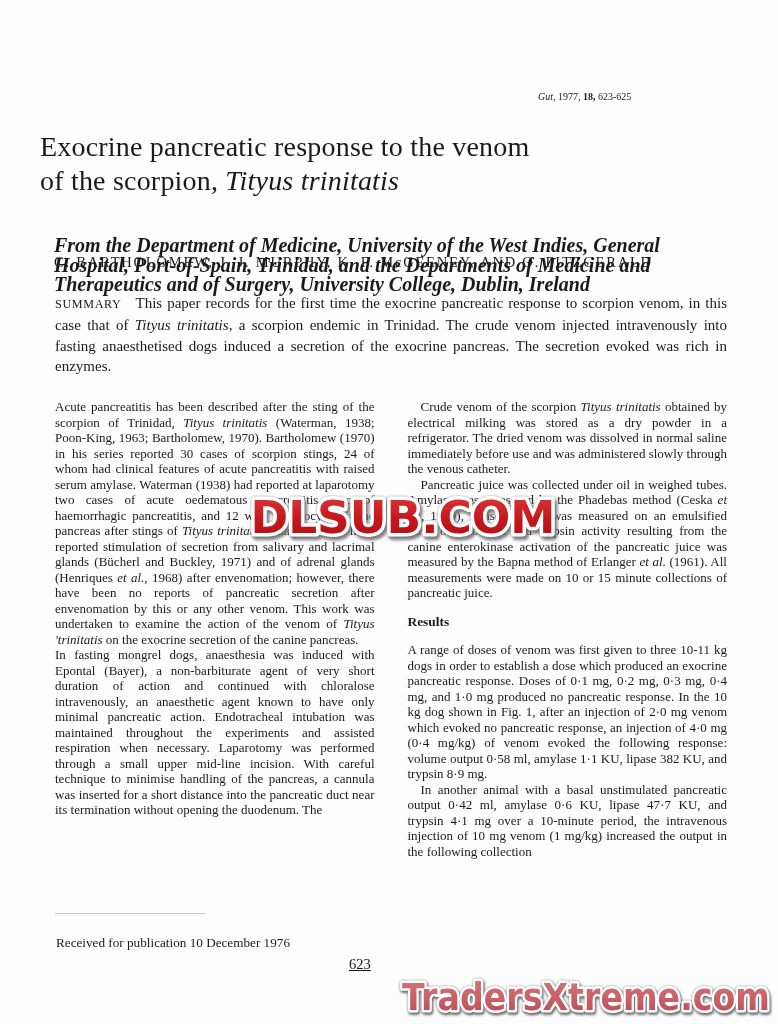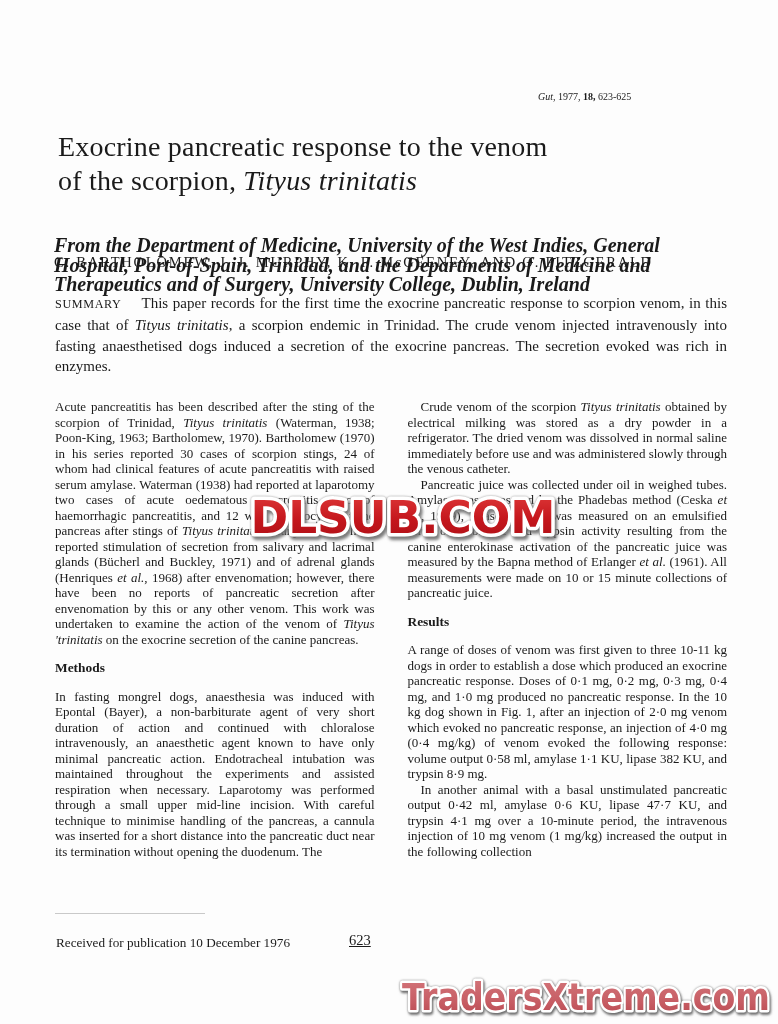--- a/index.html
+++ b/index.html
@@ -14,7 +14,7 @@
 
   .journal-ref{position:absolute;top:91px;left:538px;font-size:10px;}
 
-  .title{position:absolute;top:130px;left:58px;width:620px;font-size:28px;line-height:34px;letter-spacing:0.2px;font-family:Liberation Serif, serif;}
+  .title{position:absolute;top:130px;left:40px;width:620px;font-size:28px;line-height:34px;letter-spacing:0.2px;font-family:Liberation Serif, serif;}
   .authors{position:absolute;top:212px;left:54px;font-size:14.5px;letter-spacing:1.8px;white-space:nowrap;margin-top:42px;}
   .affiliation{position:absolute;top:236px;left:54px;width:676px;font-size:20px;line-height:19.5px;font-style:italic;font-weight:bold;}
 

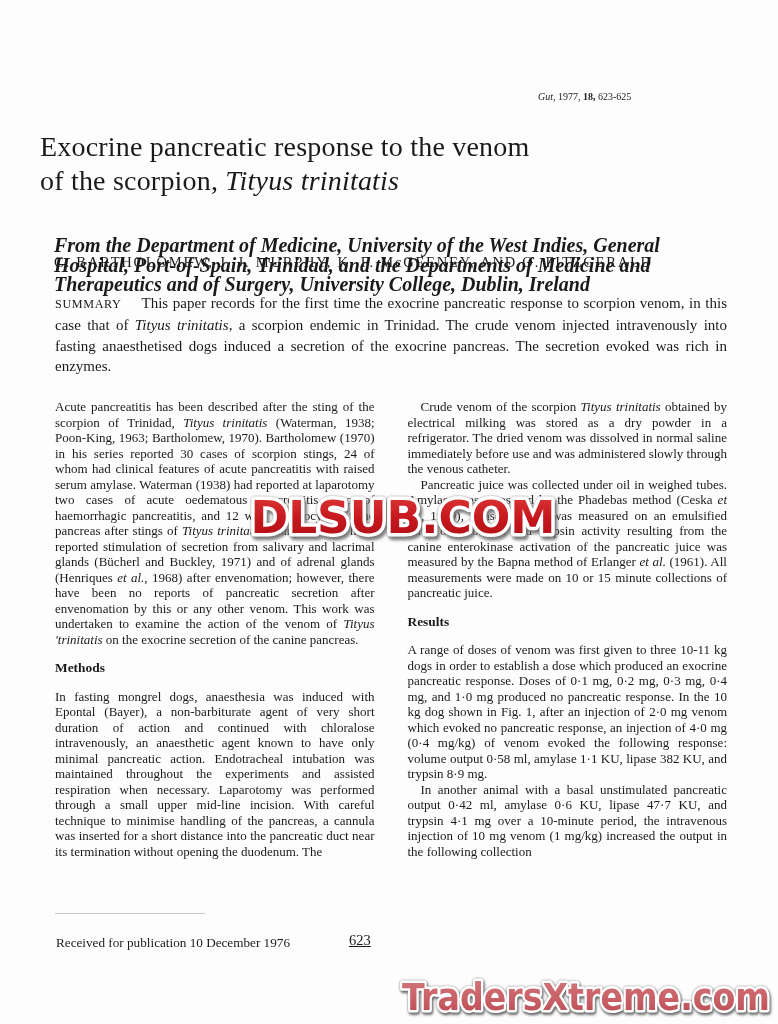--- a/index.html
+++ b/index.html
@@ -19,7 +19,7 @@
   .affiliation{position:absolute;top:236px;left:54px;width:676px;font-size:20px;line-height:19.5px;font-style:italic;font-weight:bold;}
 
   .summary{position:absolute;top:293px;left:55px;width:672px;font-size:15px;line-height:20.8px;text-align:justify;}
-  .summary-label{font-size:12.2px;letter-spacing:0.6px;margin-right:20px;}
+  .summary-label{font-size:12.2px;letter-spacing:0.6px;margin-right:14px;}
 
   .columns{position:absolute;top:399px;left:55px;width:672px;display:flex;column-gap:33px;}
   .column{width:327px;font-size:13px;line-height:15.5px;text-align:justify;}

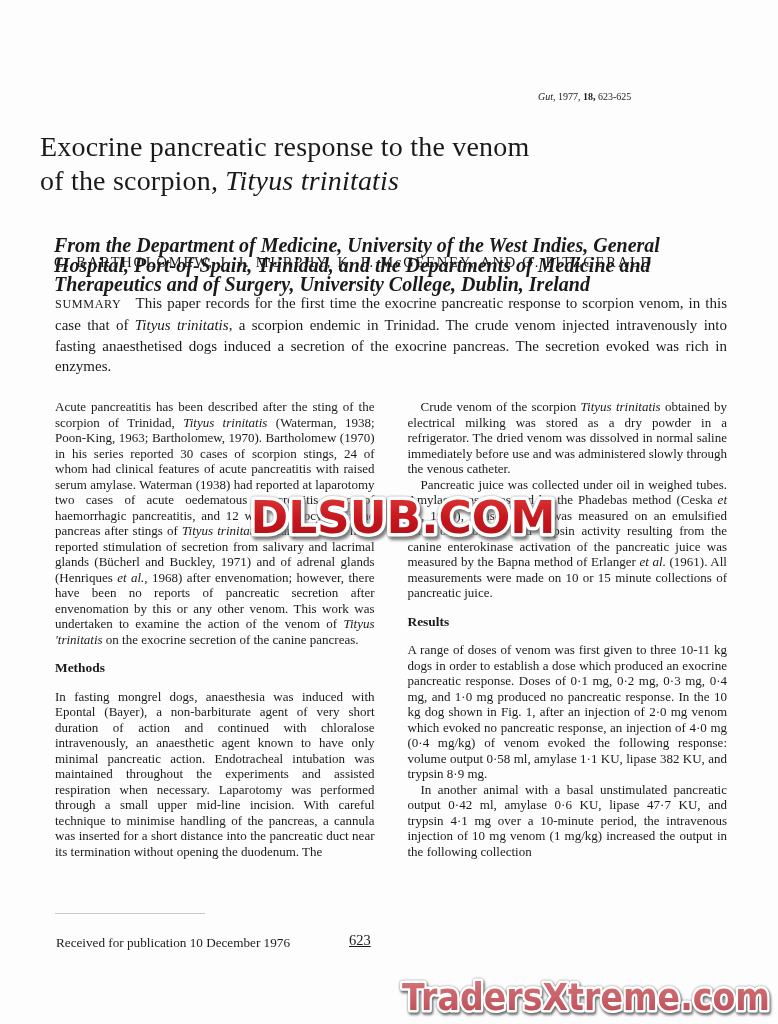--- a/index.html
+++ b/index.html
@@ -59,7 +59,6 @@
   <div class="columns">
     <div class="column">
         <p class="body-para"><span>Acute pancreatitis has been described after the sting of the scorpion of Trinidad, </span><span class="it">Tityus trinitatis</span><span> (Waterman, 1938; Poon-King, 1963; Bartholomew, 1970). Bartholomew (1970) in his series reported 30 cases of scorpion stings, 24 of whom had clinical features of acute pancreatitis with raised serum amylase. Waterman (1938) had reported at laparotomy two cases of acute oedematous pancreatitis, two of haemorrhagic pancreatitis, and 12 with pseudocysts of the pancreas after stings of </span><span class="it">Tityus trinitatis</span><span>. Many workers have reported stimulation of secretion from salivary and lacrimal glands (Bücherl and Buckley, 1971) and of adrenal glands (Henriques </span><span class="it">et al.</span><span>, 1968) after envenomation; however, there have been no reports of pancreatic secretion after envenomation by this or any other venom. This work was undertaken to examine the action of the venom of </span><span class="it">Tityus 'trinitatis</span><span> on the exocrine secretion of the canine pancreas.</span></p>
-        <div class="col-heading">Methods</div>
         <p class="body-para"><span>In fasting mongrel dogs, anaesthesia was induced with Epontal (Bayer), a non-barbiturate agent of very short duration of action and continued with chloralose intravenously, an anaesthetic agent known to have only minimal pancreatic action. Endotracheal intubation was maintained throughout the experiments and assisted respiration when necessary. Laparotomy was performed through a small upper mid-line incision. With careful technique to minimise handling of the pancreas, a cannula was inserted for a short distance into the pancreatic duct near its termination without opening the duodenum. The</span></p>
       </div>
     <div class="column">

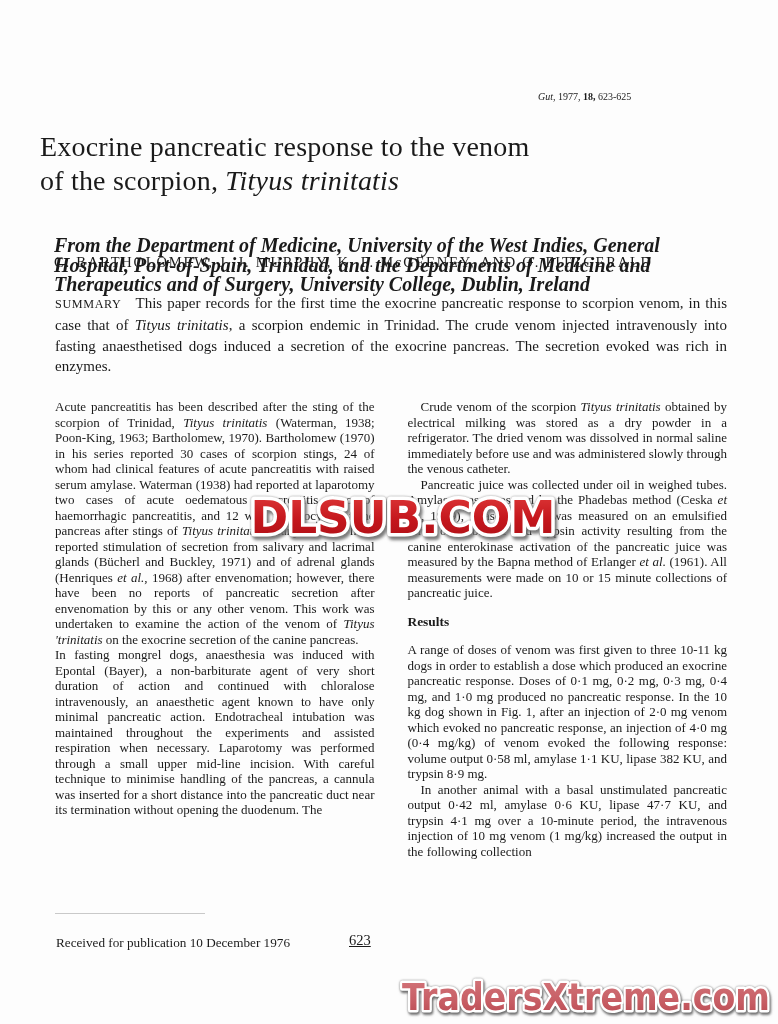--- a/index.html
+++ b/index.html
@@ -29,7 +29,7 @@
 
   .footer-rule{position:absolute;top:913px;left:55px;width:150px;height:1px;background:#c9c9c9;}
   .received{position:absolute;top:919px;left:56px;font-size:13.2px;margin-top:16px;}
-  .page-number{position:absolute;top:932px;left:349px;font-size:14.5px;text-decoration:underline;}
+  .page-number{position:absolute;top:956px;left:349px;font-size:14.5px;text-decoration:underline;}
 
   .wm{position:absolute;pointer-events:none;}
   .wm-top{top:2px;left:584px;}

